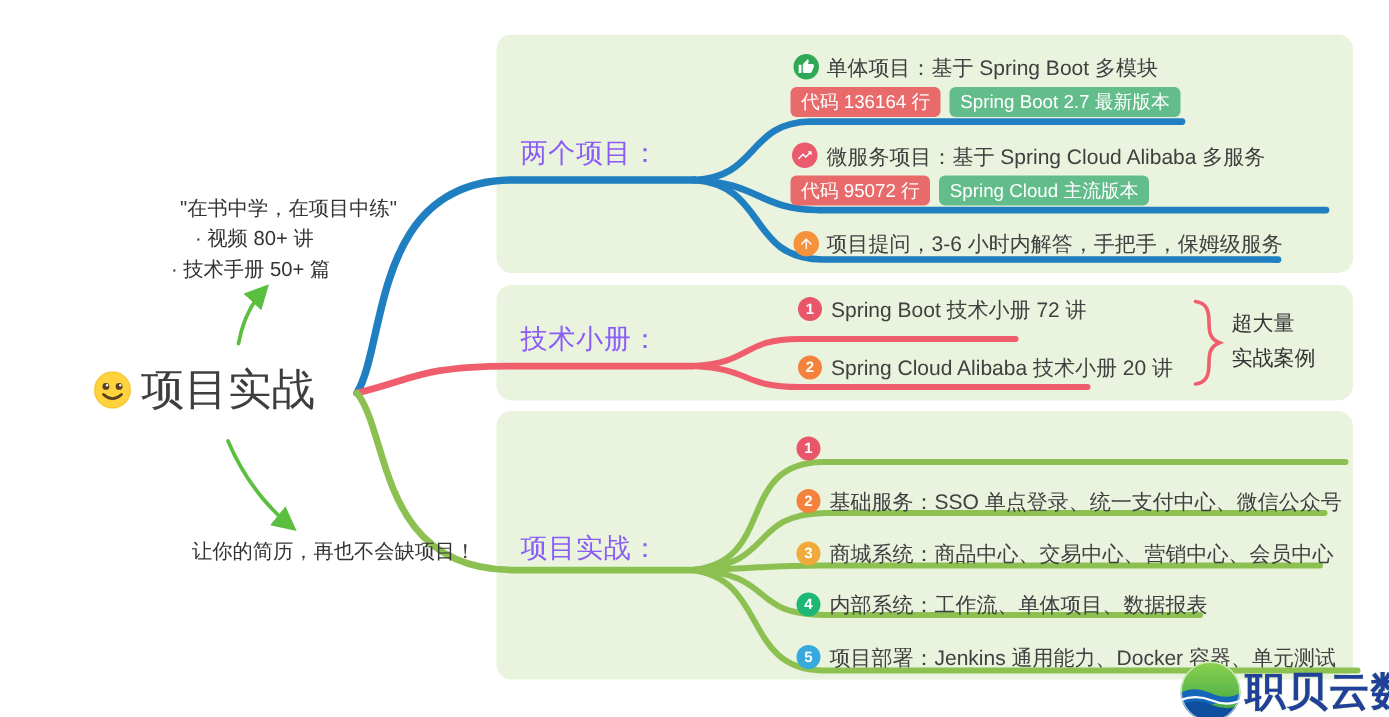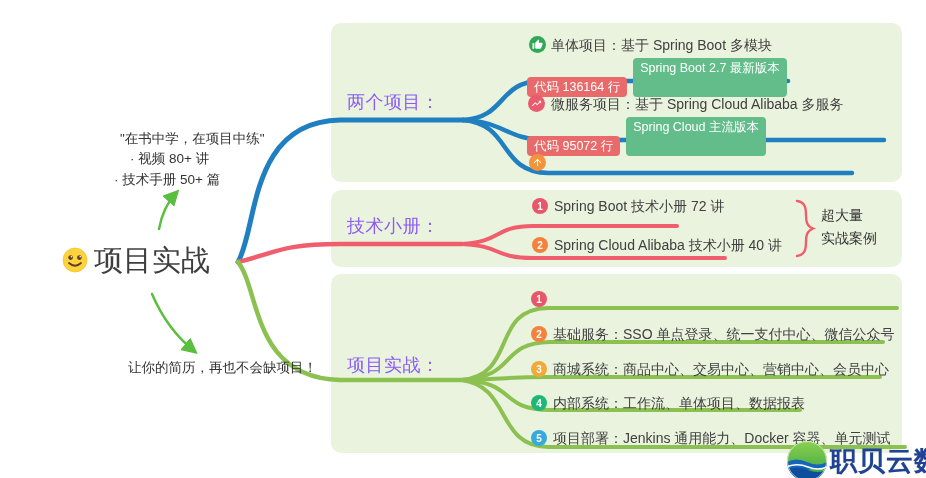--- a/index.html
+++ b/index.html
@@ -15,7 +15,7 @@
        display:flex;align-items:center;justify-content:center;color:#fff;font-size:10px;font-weight:bold;}
   .badges{position:absolute;z-index:3;display:flex;gap:6px;white-space:nowrap;}
   .badge{font-size:12.5px;line-height:16px;padding:2px 7px;border-radius:4px;color:#fff;}
-  .badge.red{background:#e96a6a;margin-top:19px;}
+  .badge.red{background:#e96a6a;}
   .badge.green{background:#62bd8b;}
   .root{position:absolute;left:62px;top:243px;z-index:3;display:flex;align-items:center;gap:6px;}
   .root-title{font-size:29px;line-height:34px;font-weight:500;color:#3e3e3e;white-space:nowrap;}

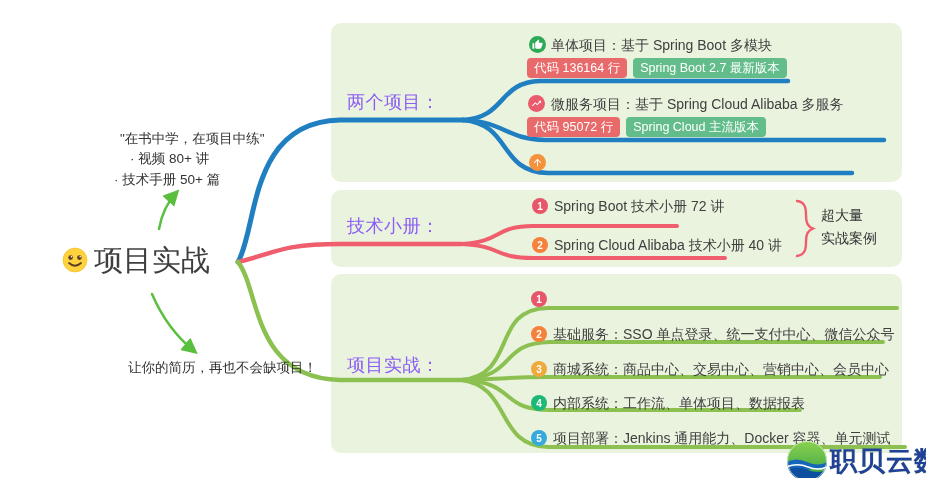--- a/index.html
+++ b/index.html
@@ -115,6 +115,7 @@
         <path fill="#fff" d="M4 12l1.41 1.41L11 7.83V20h2V7.83l5.58 5.59L20 12l-8-8-8 8z"></path>
       </svg>
   </div>
+  <div class="txt" style="left:551px;top:153px">项目提问，3-6 小时内解答，手把手，保姆级服务</div>
 
   <div class="num" style="left:532px;top:198px;background:#e8566a">
     <span>1</span>

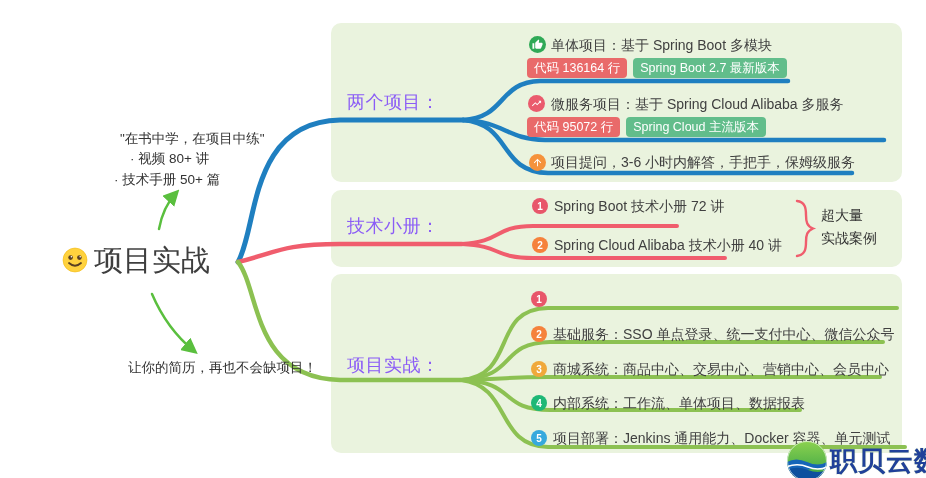--- a/index.html
+++ b/index.html
@@ -125,7 +125,7 @@
   <div class="num" style="left:532px;top:237px;background:#f5823c">
     <span>2</span>
   </div>
-  <div class="txt" style="left:554px;top:236px">Spring Cloud Alibaba 技术小册 40 讲</div>
+  <div class="txt" style="left:554px;top:236px">Spring Cloud Alibaba 技术小册 20 讲</div>
 
   <div class="bracenote" style="left:821px;top:204px">
     <div>超大量</div>

